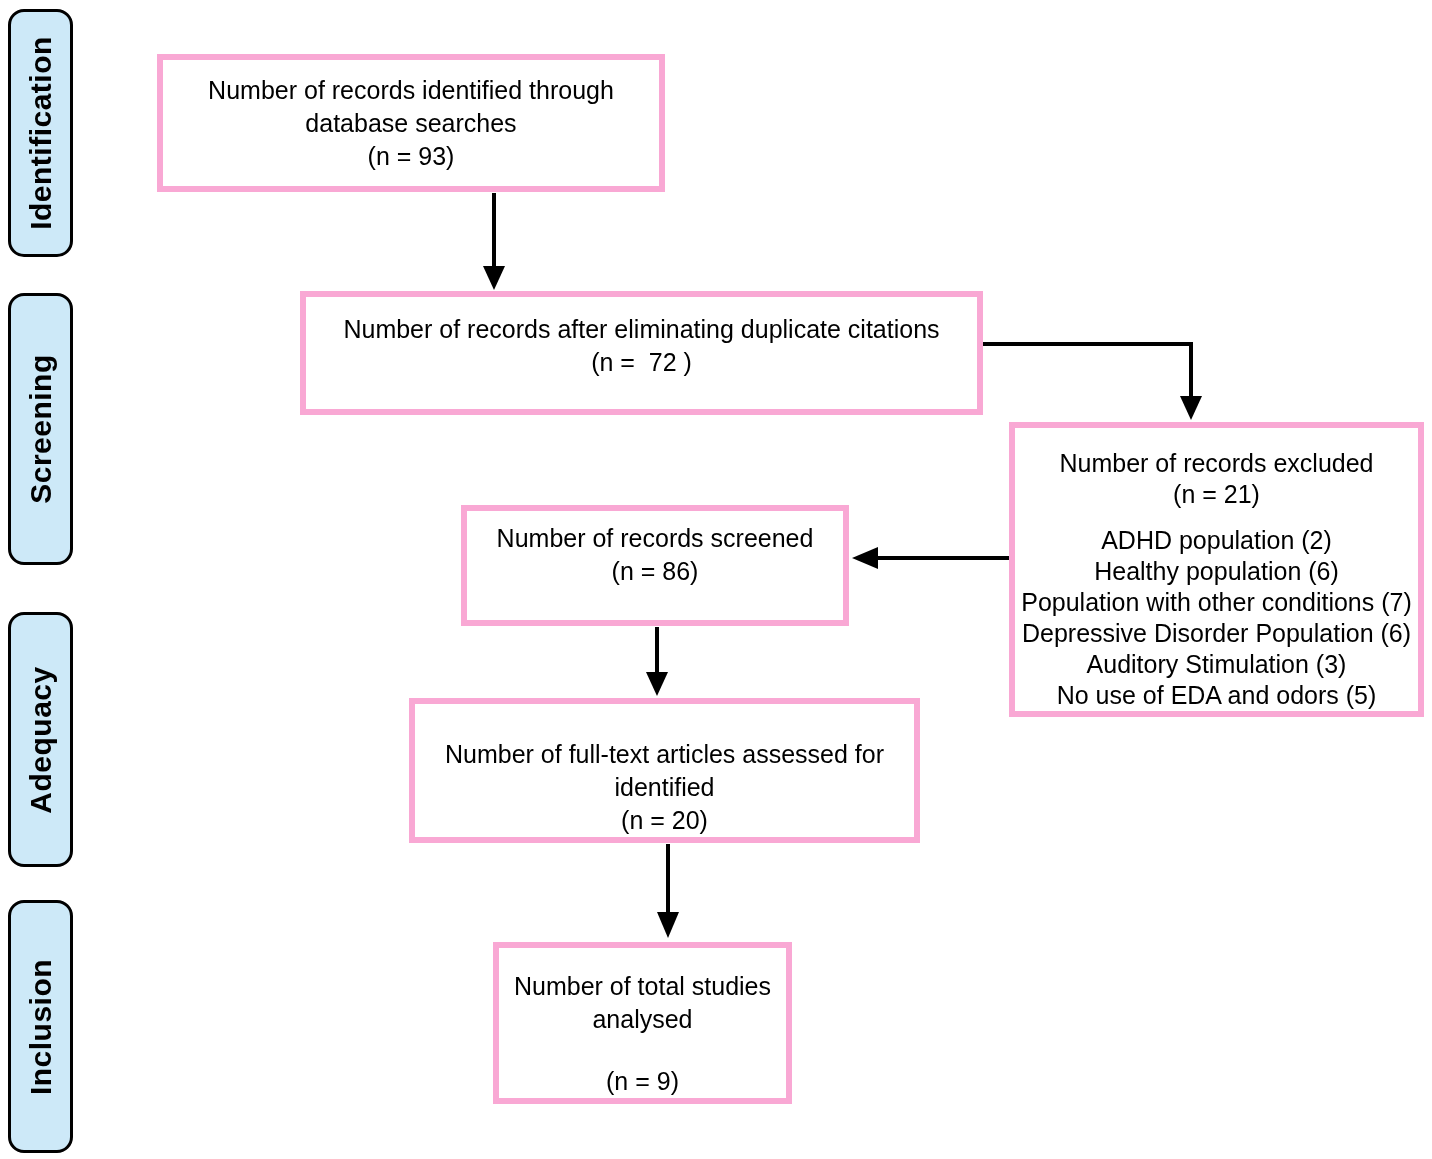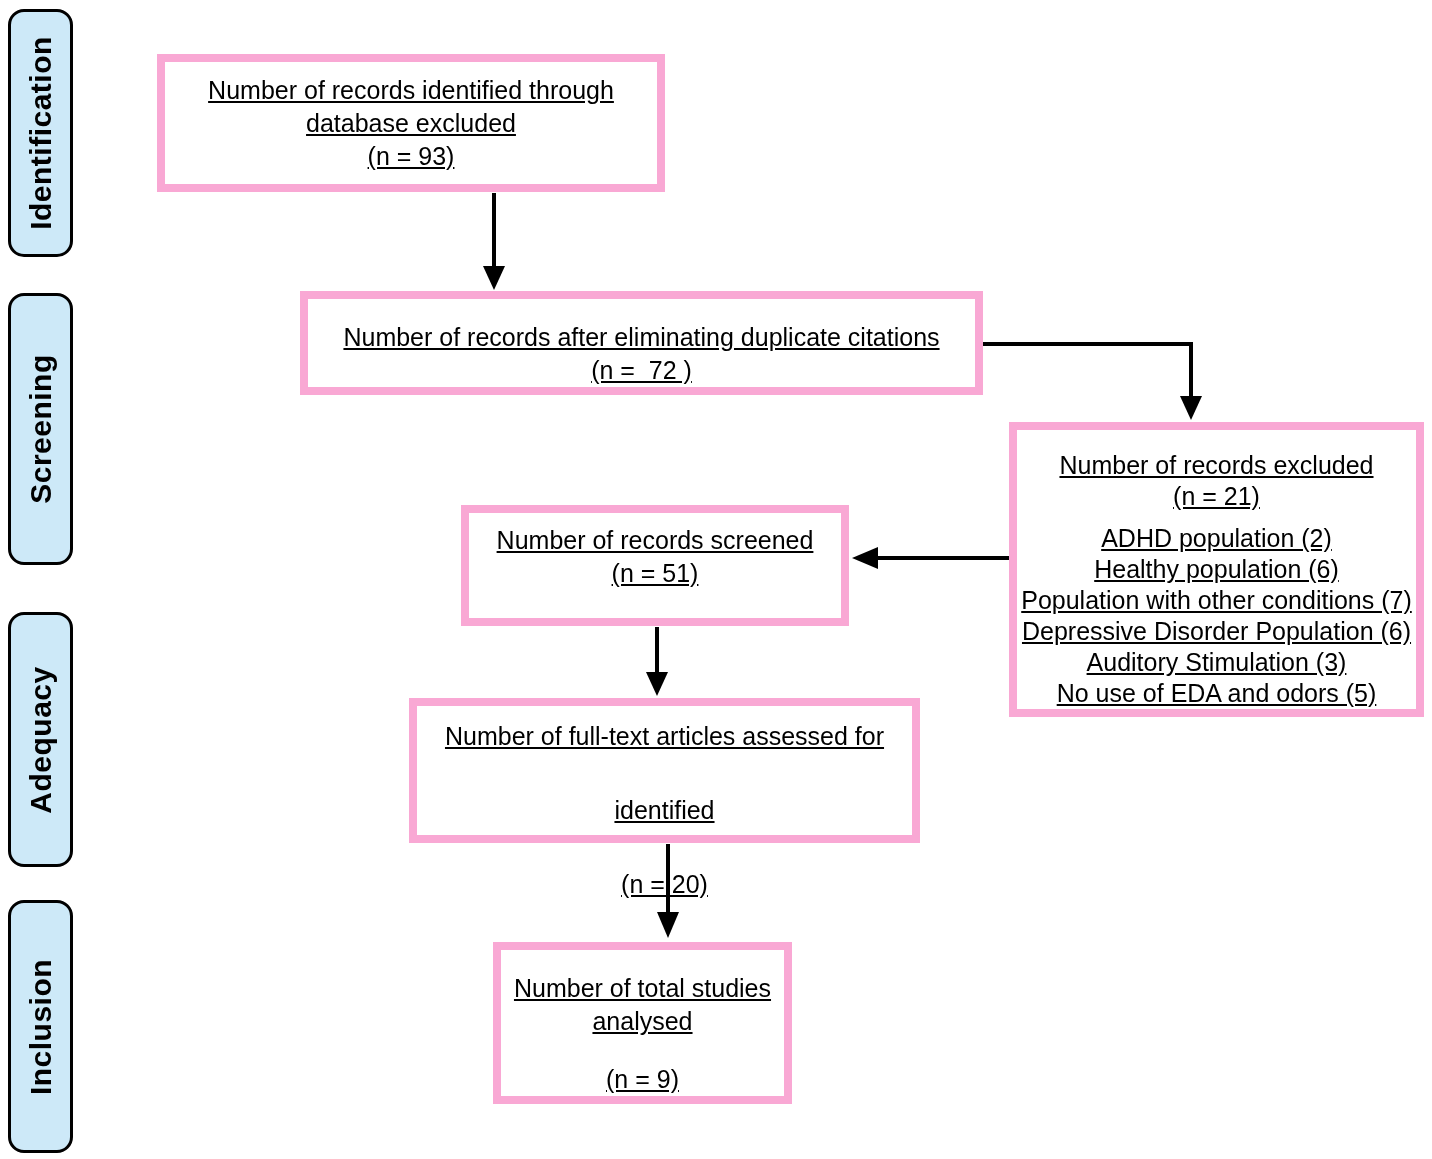--- a/index.html
+++ b/index.html
@@ -45,7 +45,7 @@
   .flow-box {
     position: absolute;
     background: #ffffff;
-    border: 8px solid #f9a8d4;
+    border: 6px solid #f9a8d4;
     box-sizing: border-box;
     display: flex;
     flex-direction: column;
@@ -55,7 +55,6 @@
     font-size: 25px;
     line-height: 33px;
     color: #000000;
-    text-decoration: underline;
   }
   .flow-box .box-line { white-space: pre; }
   #box-identified   { left: 157px;  top: 54px;  width: 508px; height: 138px; }

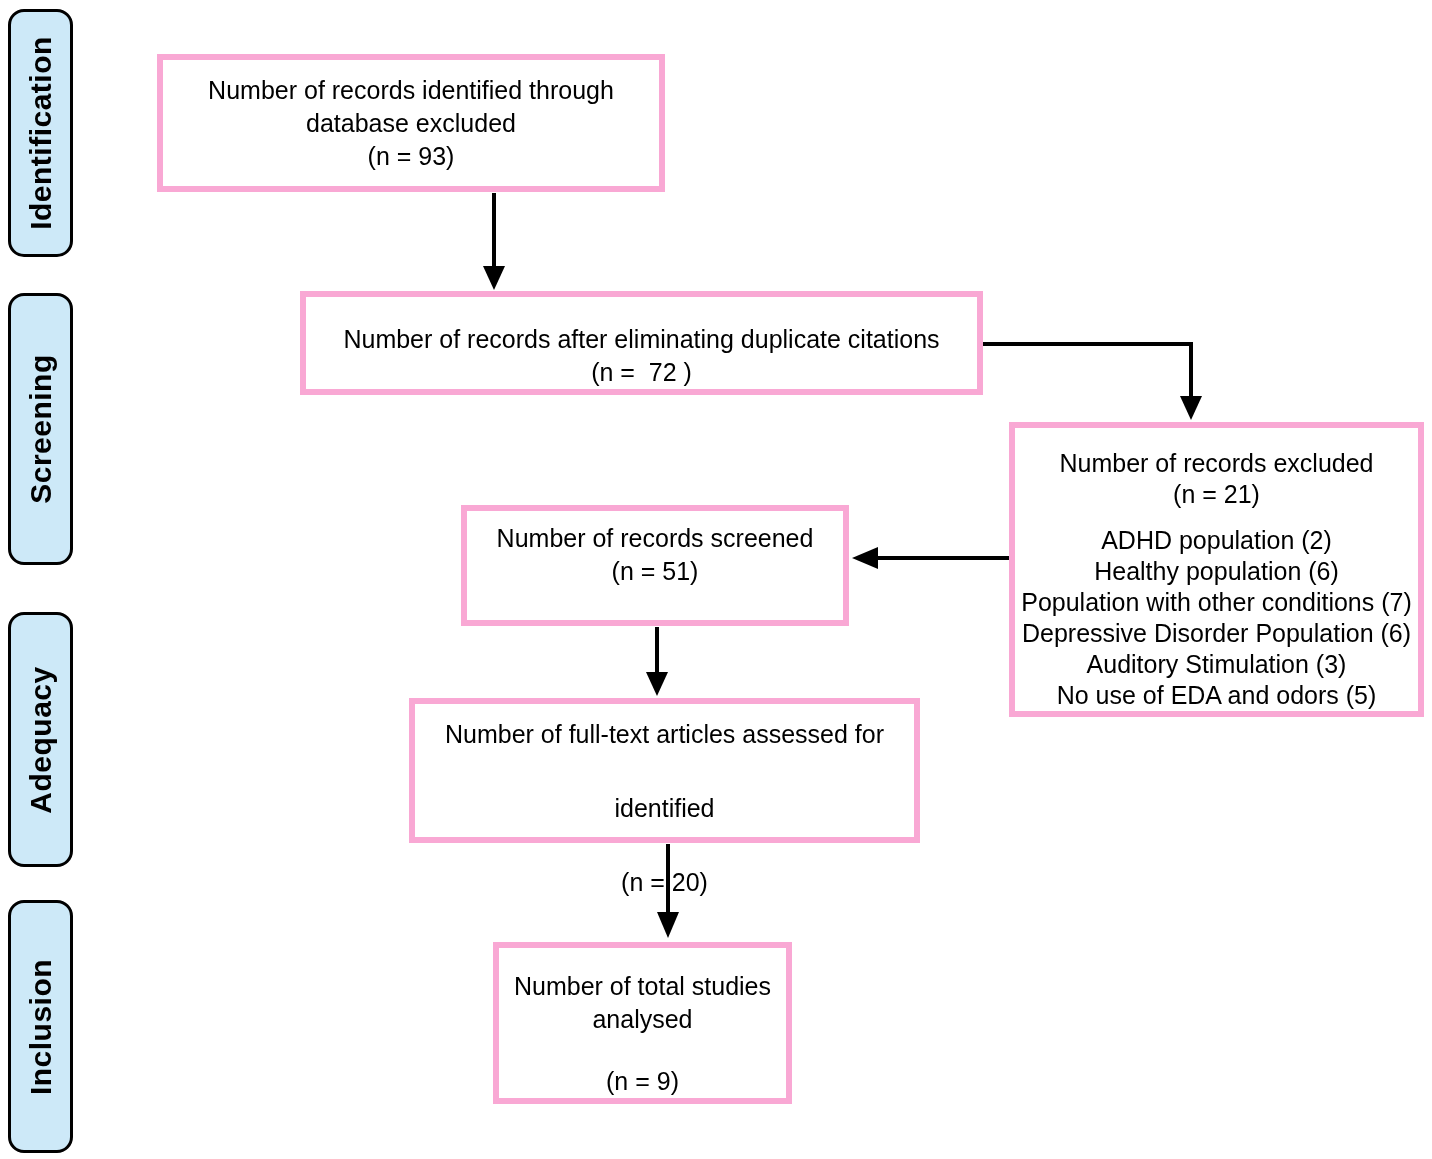--- a/index.html
+++ b/index.html
@@ -124,7 +124,7 @@
 
   <div class="flow-box" id="box-identified">
     <div class="box-line">Number of records identified through</div>
-    <div class="box-line">database excluded</div>
+    <div class="box-line">database searches</div>
     <div class="box-line">(n = 93)</div>
   </div>
 

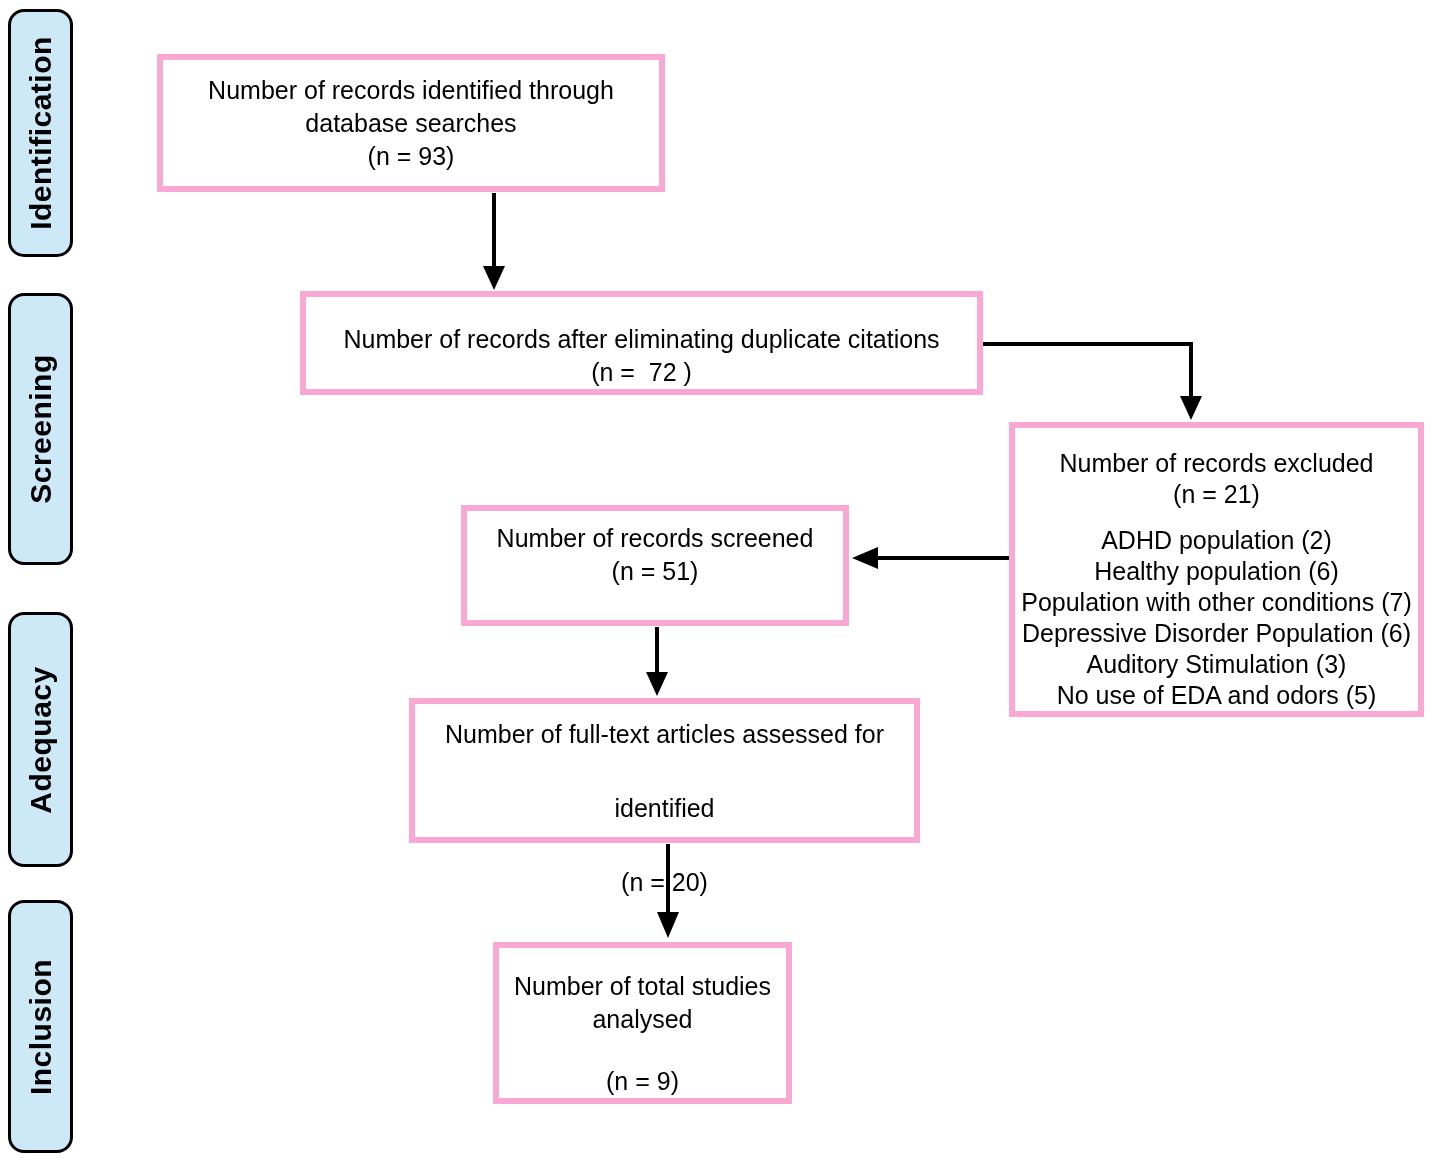--- a/index.html
+++ b/index.html
@@ -58,7 +58,7 @@
   }
   .flow-box .box-line { white-space: pre; }
   #box-identified   { left: 157px;  top: 54px;  width: 508px; height: 138px; }
-  #box-deduplicated { left: 300px;  top: 291px; width: 683px; height: 104px; justify-content: flex-end; padding-top: 16px; }
+  #box-deduplicated { left: 300px;  top: 291px; width: 683px; height: 124px; justify-content: flex-start; padding-top: 16px; }
   #box-excluded     { left: 1009px; top: 422px; width: 415px; height: 295px; justify-content: flex-start; padding-top: 20px; line-height: 31px; }
   #box-screened     { left: 461px;  top: 505px; width: 388px; height: 121px; justify-content: flex-start; padding-top: 11px; }
   #box-fulltext     { left: 409px;  top: 698px; width: 511px; height: 145px; justify-content: space-between; padding-top: 14px; gap: 41px; }

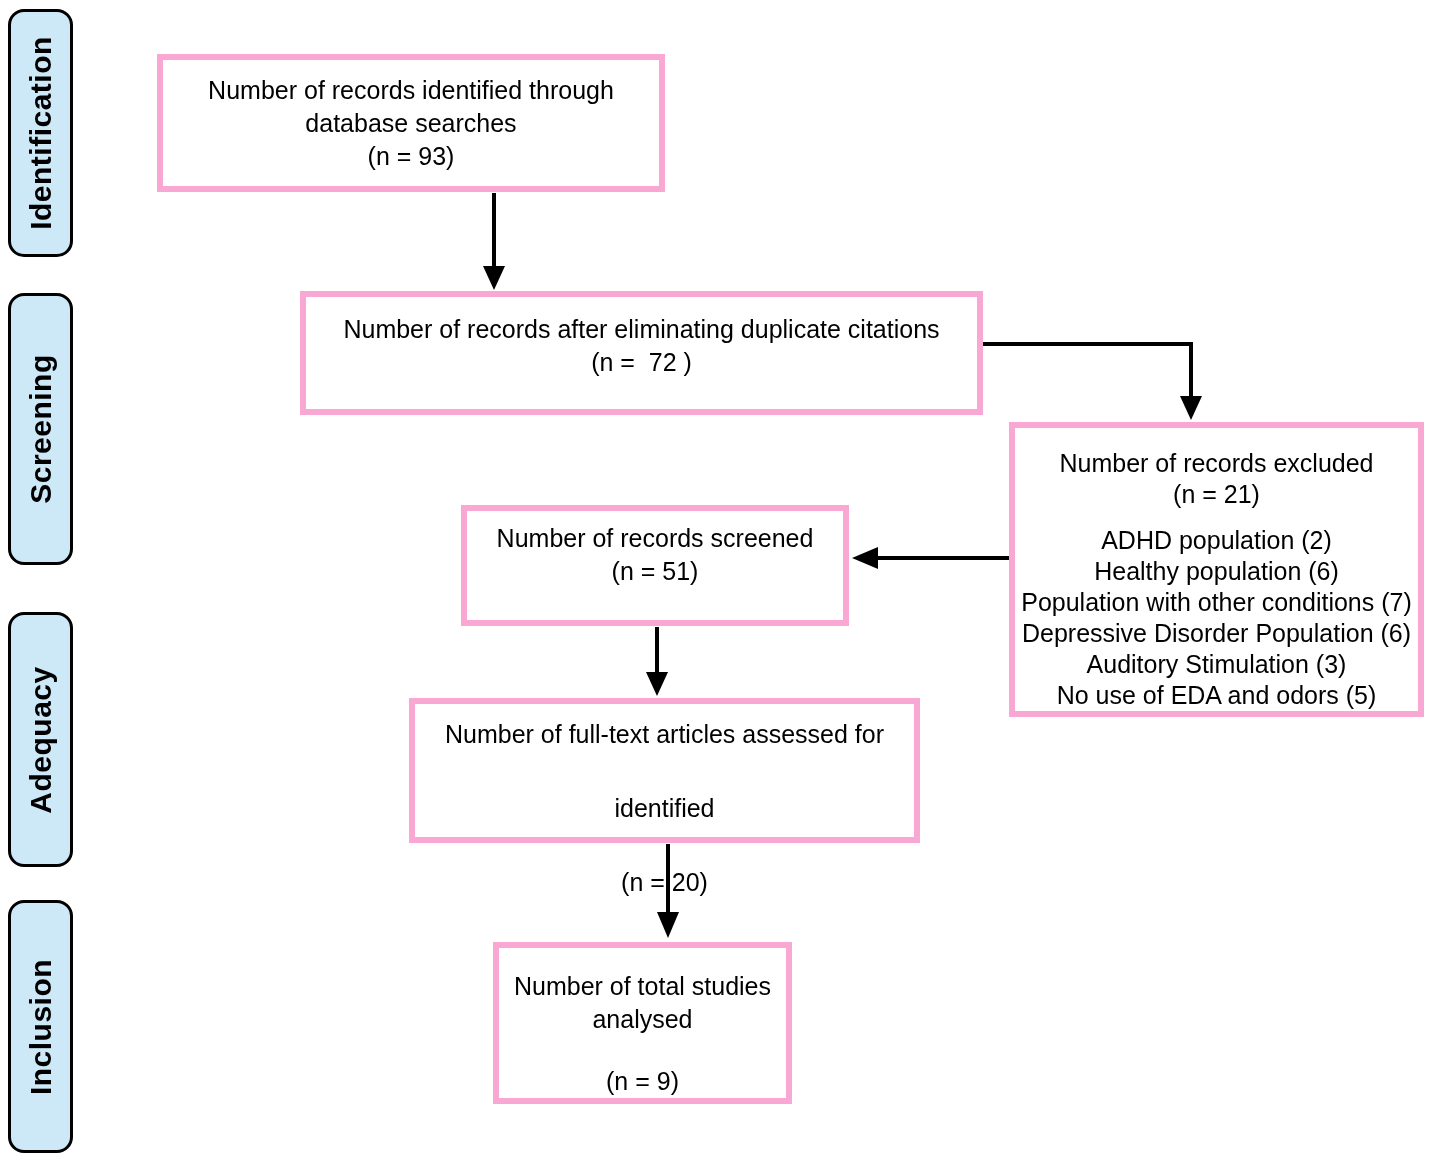--- a/index.html
+++ b/index.html
@@ -147,7 +147,7 @@
 
   <div class="flow-box" id="box-screened">
     <div class="box-line">Number of records screened</div>
-    <div class="box-line">(n = 51)</div>
+    <div class="box-line">(n = 86)</div>
   </div>
 
   <div class="flow-box" id="box-fulltext">

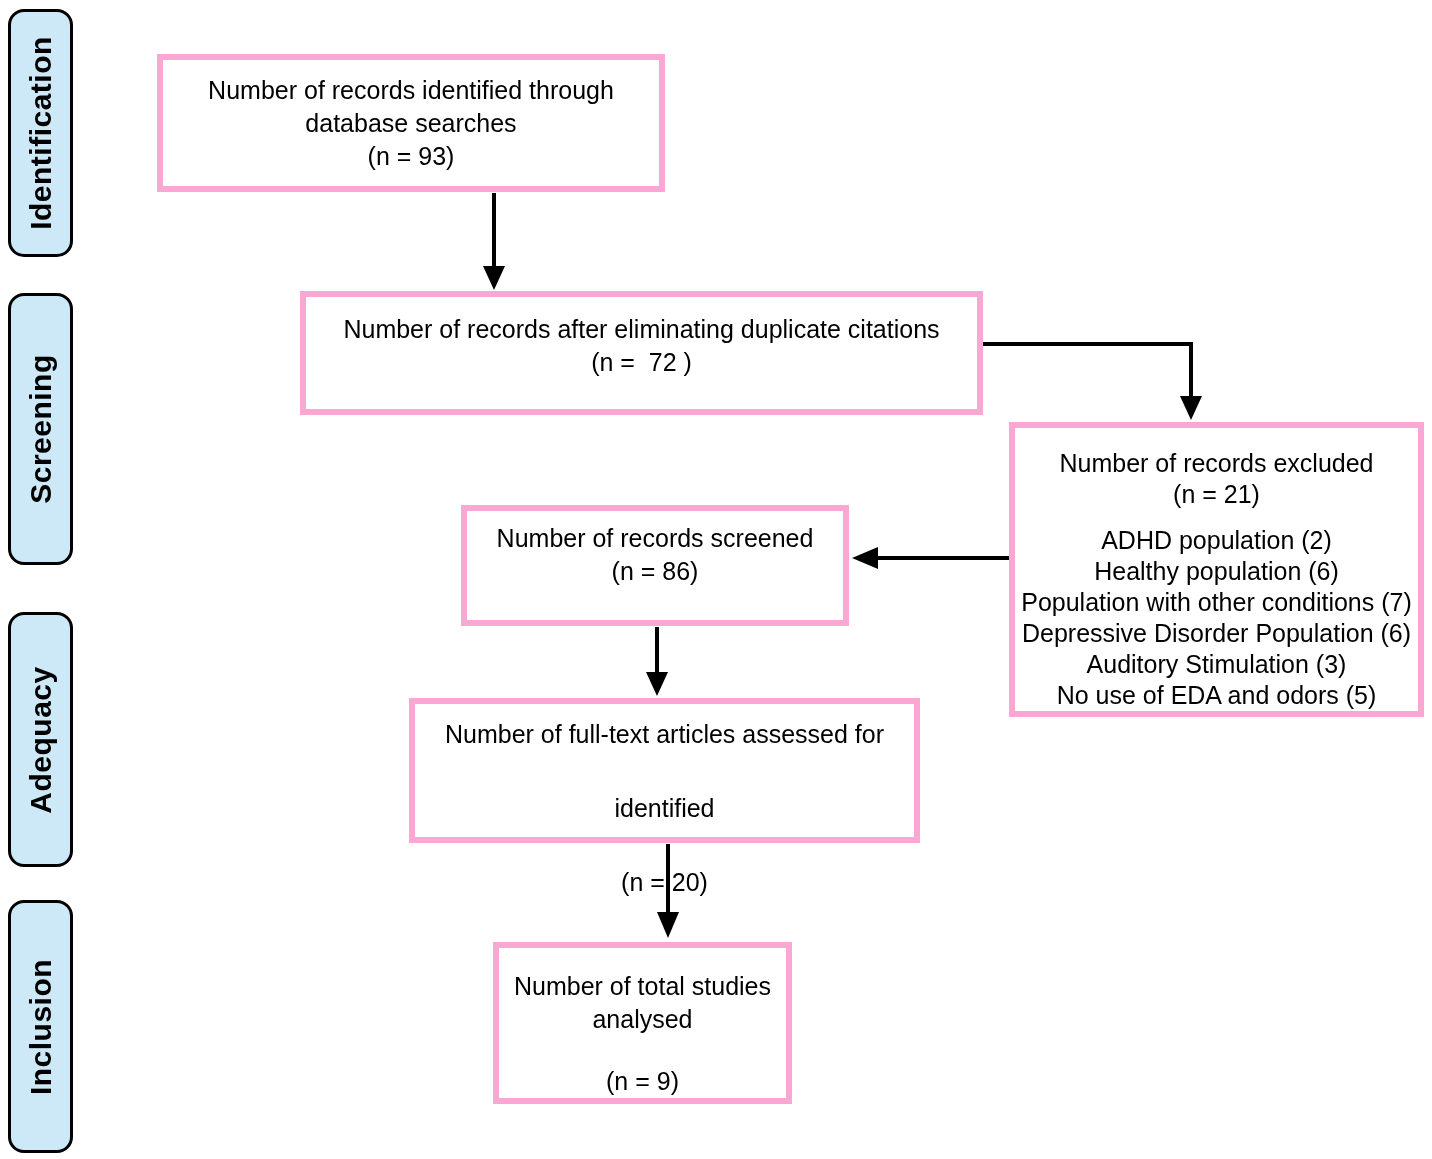--- a/index.html
+++ b/index.html
@@ -61,7 +61,7 @@
   #box-deduplicated { left: 300px;  top: 291px; width: 683px; height: 124px; justify-content: flex-start; padding-top: 16px; }
   #box-excluded     { left: 1009px; top: 422px; width: 415px; height: 295px; justify-content: flex-start; padding-top: 20px; line-height: 31px; }
   #box-screened     { left: 461px;  top: 505px; width: 388px; height: 121px; justify-content: flex-start; padding-top: 11px; }
-  #box-fulltext     { left: 409px;  top: 698px; width: 511px; height: 145px; justify-content: space-between; padding-top: 14px; gap: 41px; }
+  #box-fulltext     { left: 409px;  top: 698px; width: 511px; height: 145px; justify-content: flex-end; padding-top: 14px; }
   #box-analysed     { left: 493px;  top: 942px; width: 299px; height: 162px; justify-content: flex-start; padding-top: 22px; }
   .spacer-sm { height: 24px; }
   .spacer-md { height: 31px; }

